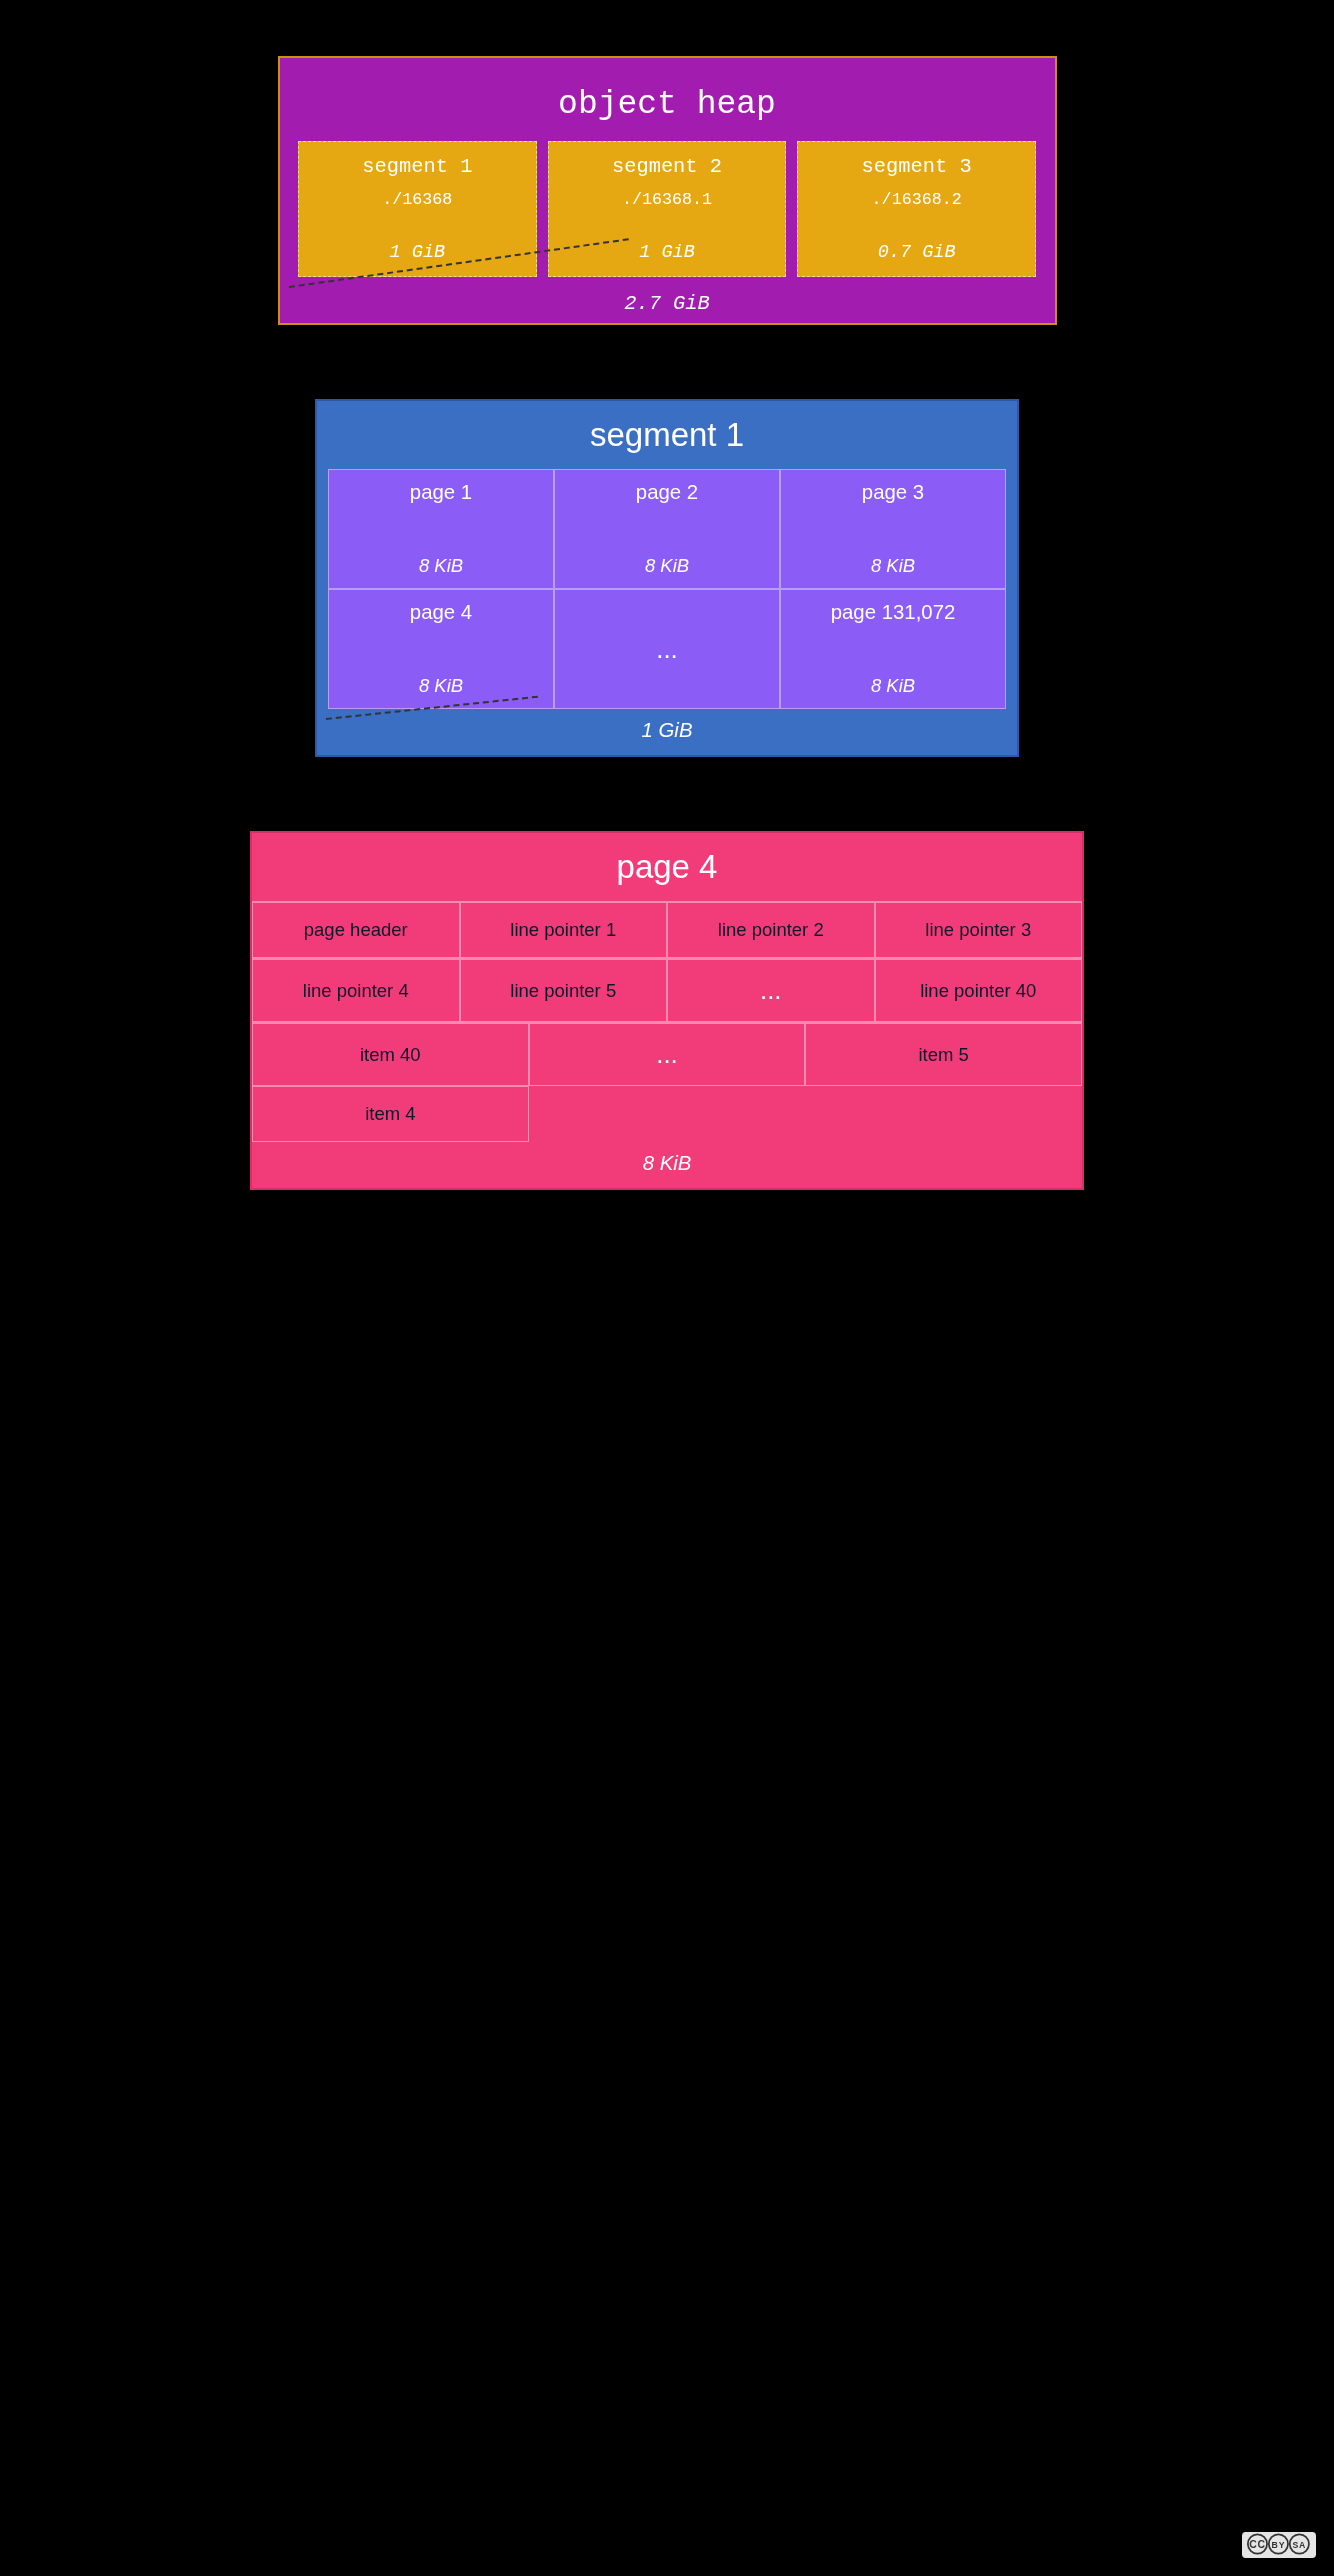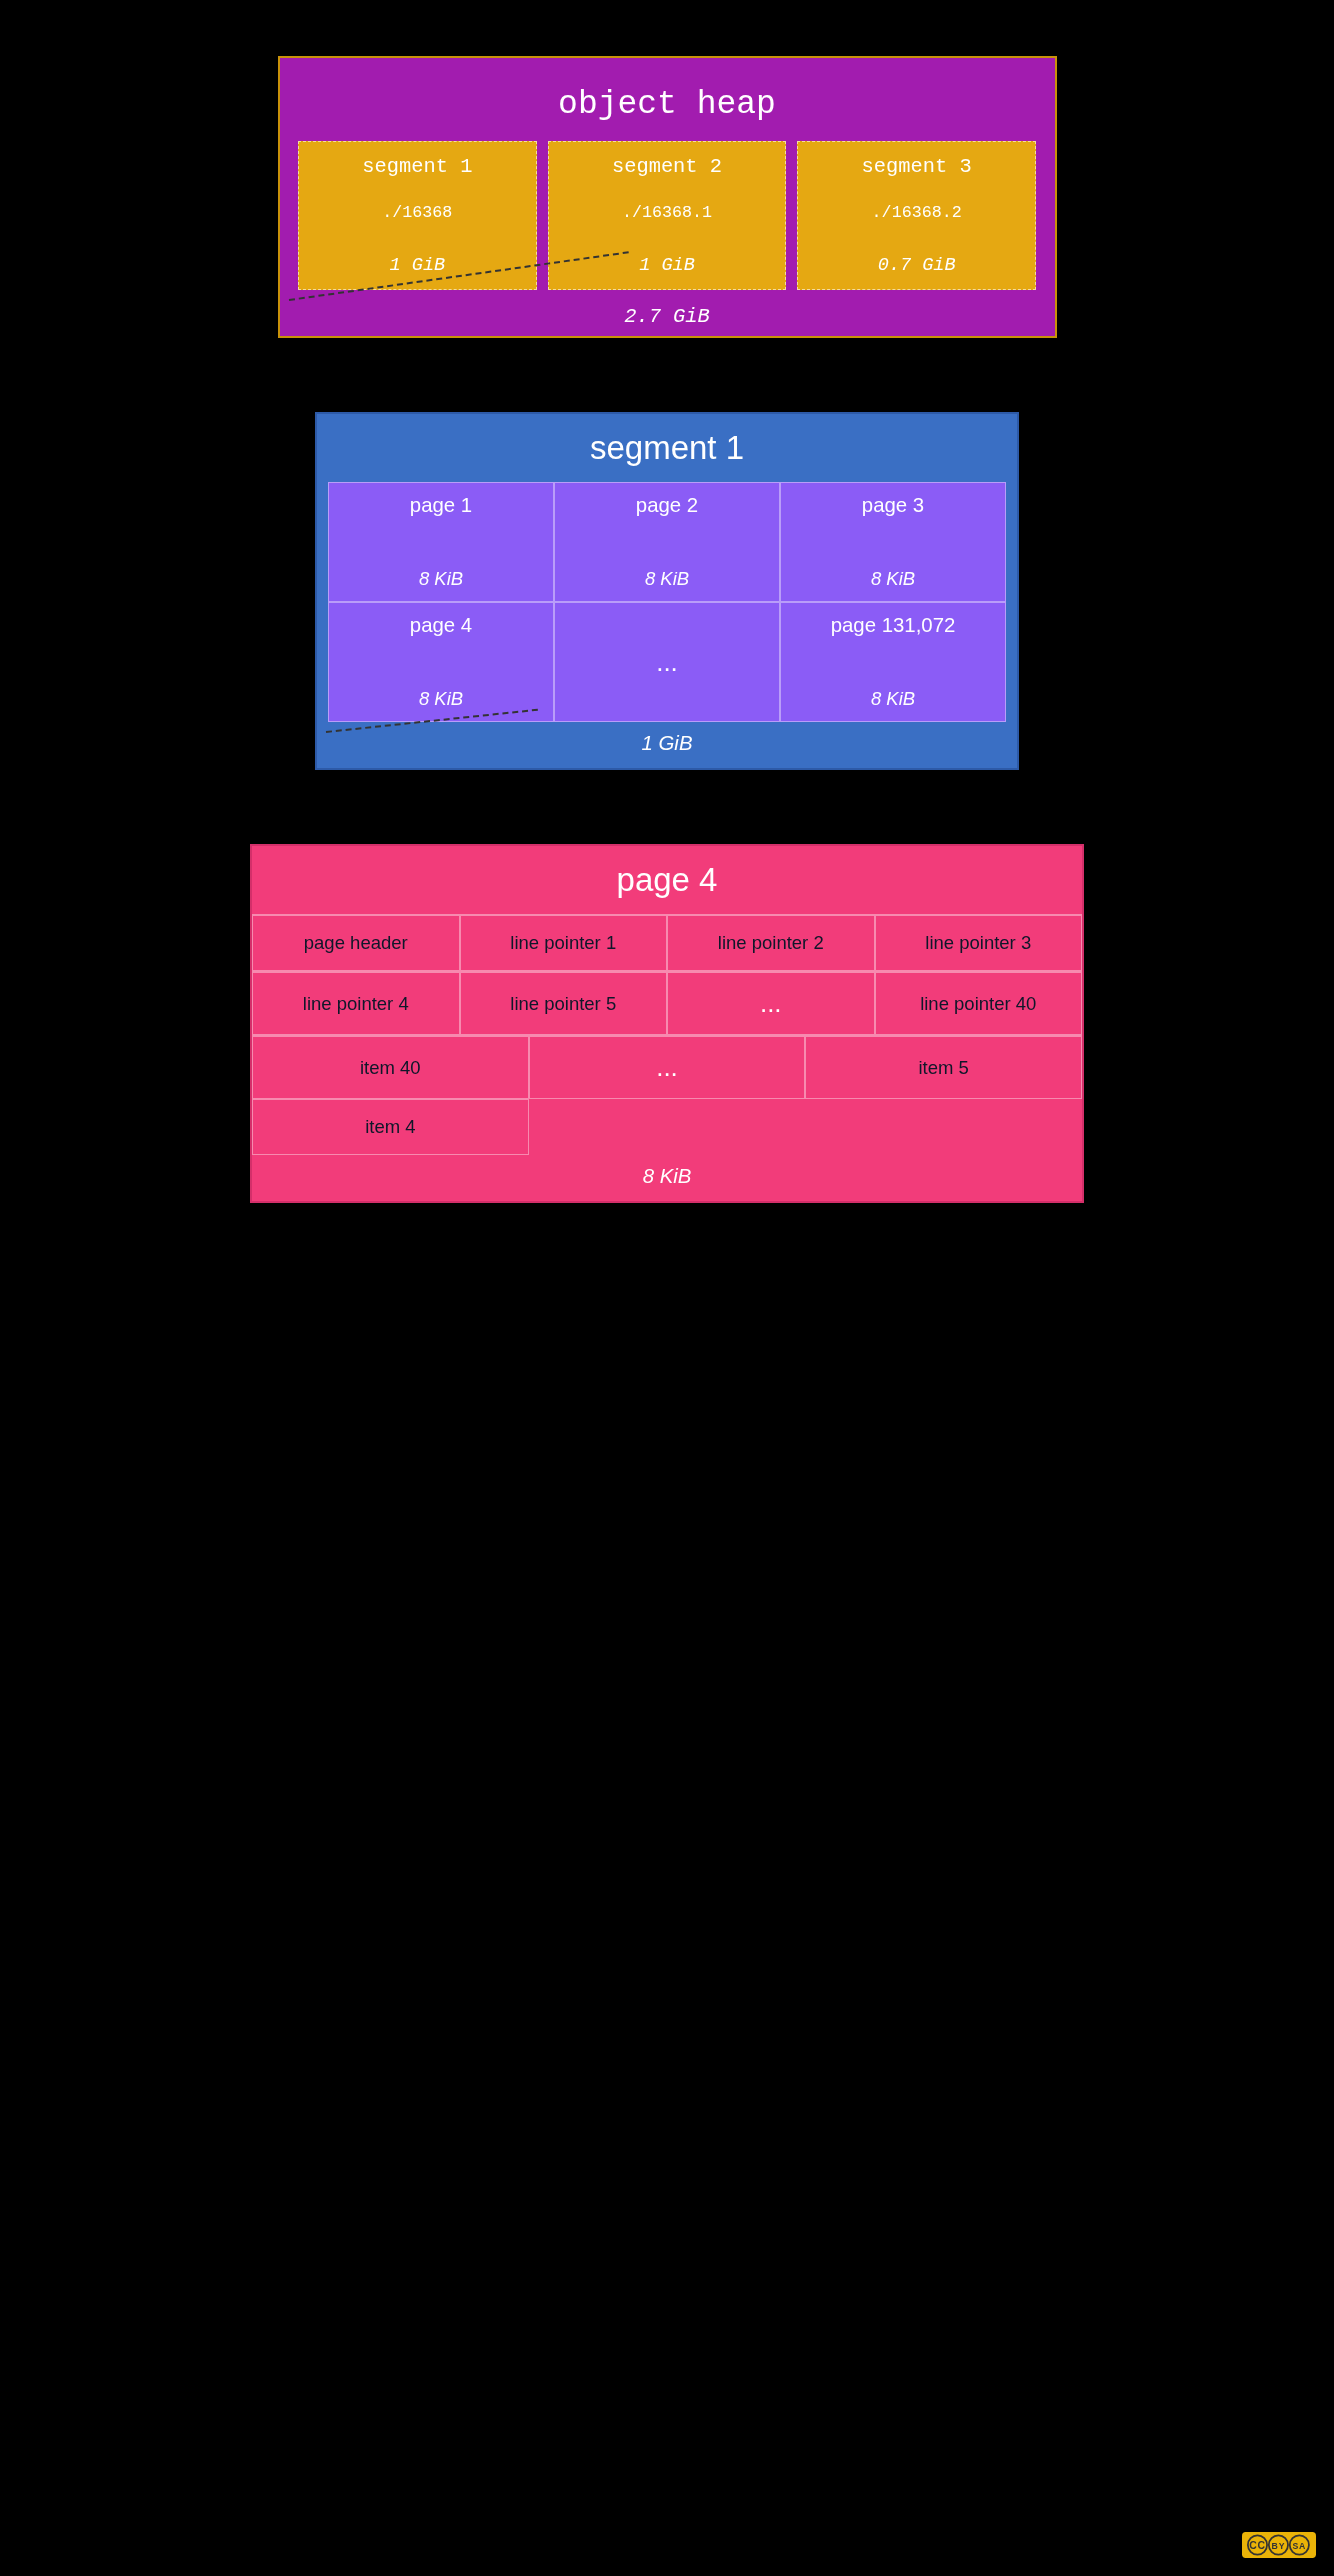--- a/index.html
+++ b/index.html
@@ -56,7 +56,7 @@
       color: #fff;
       font-size: 16.7px;
       text-align: center;
-      margin-top: 19px;
+      margin-top: 6px;
     }
     .segment-box-size {
       color: #fff;

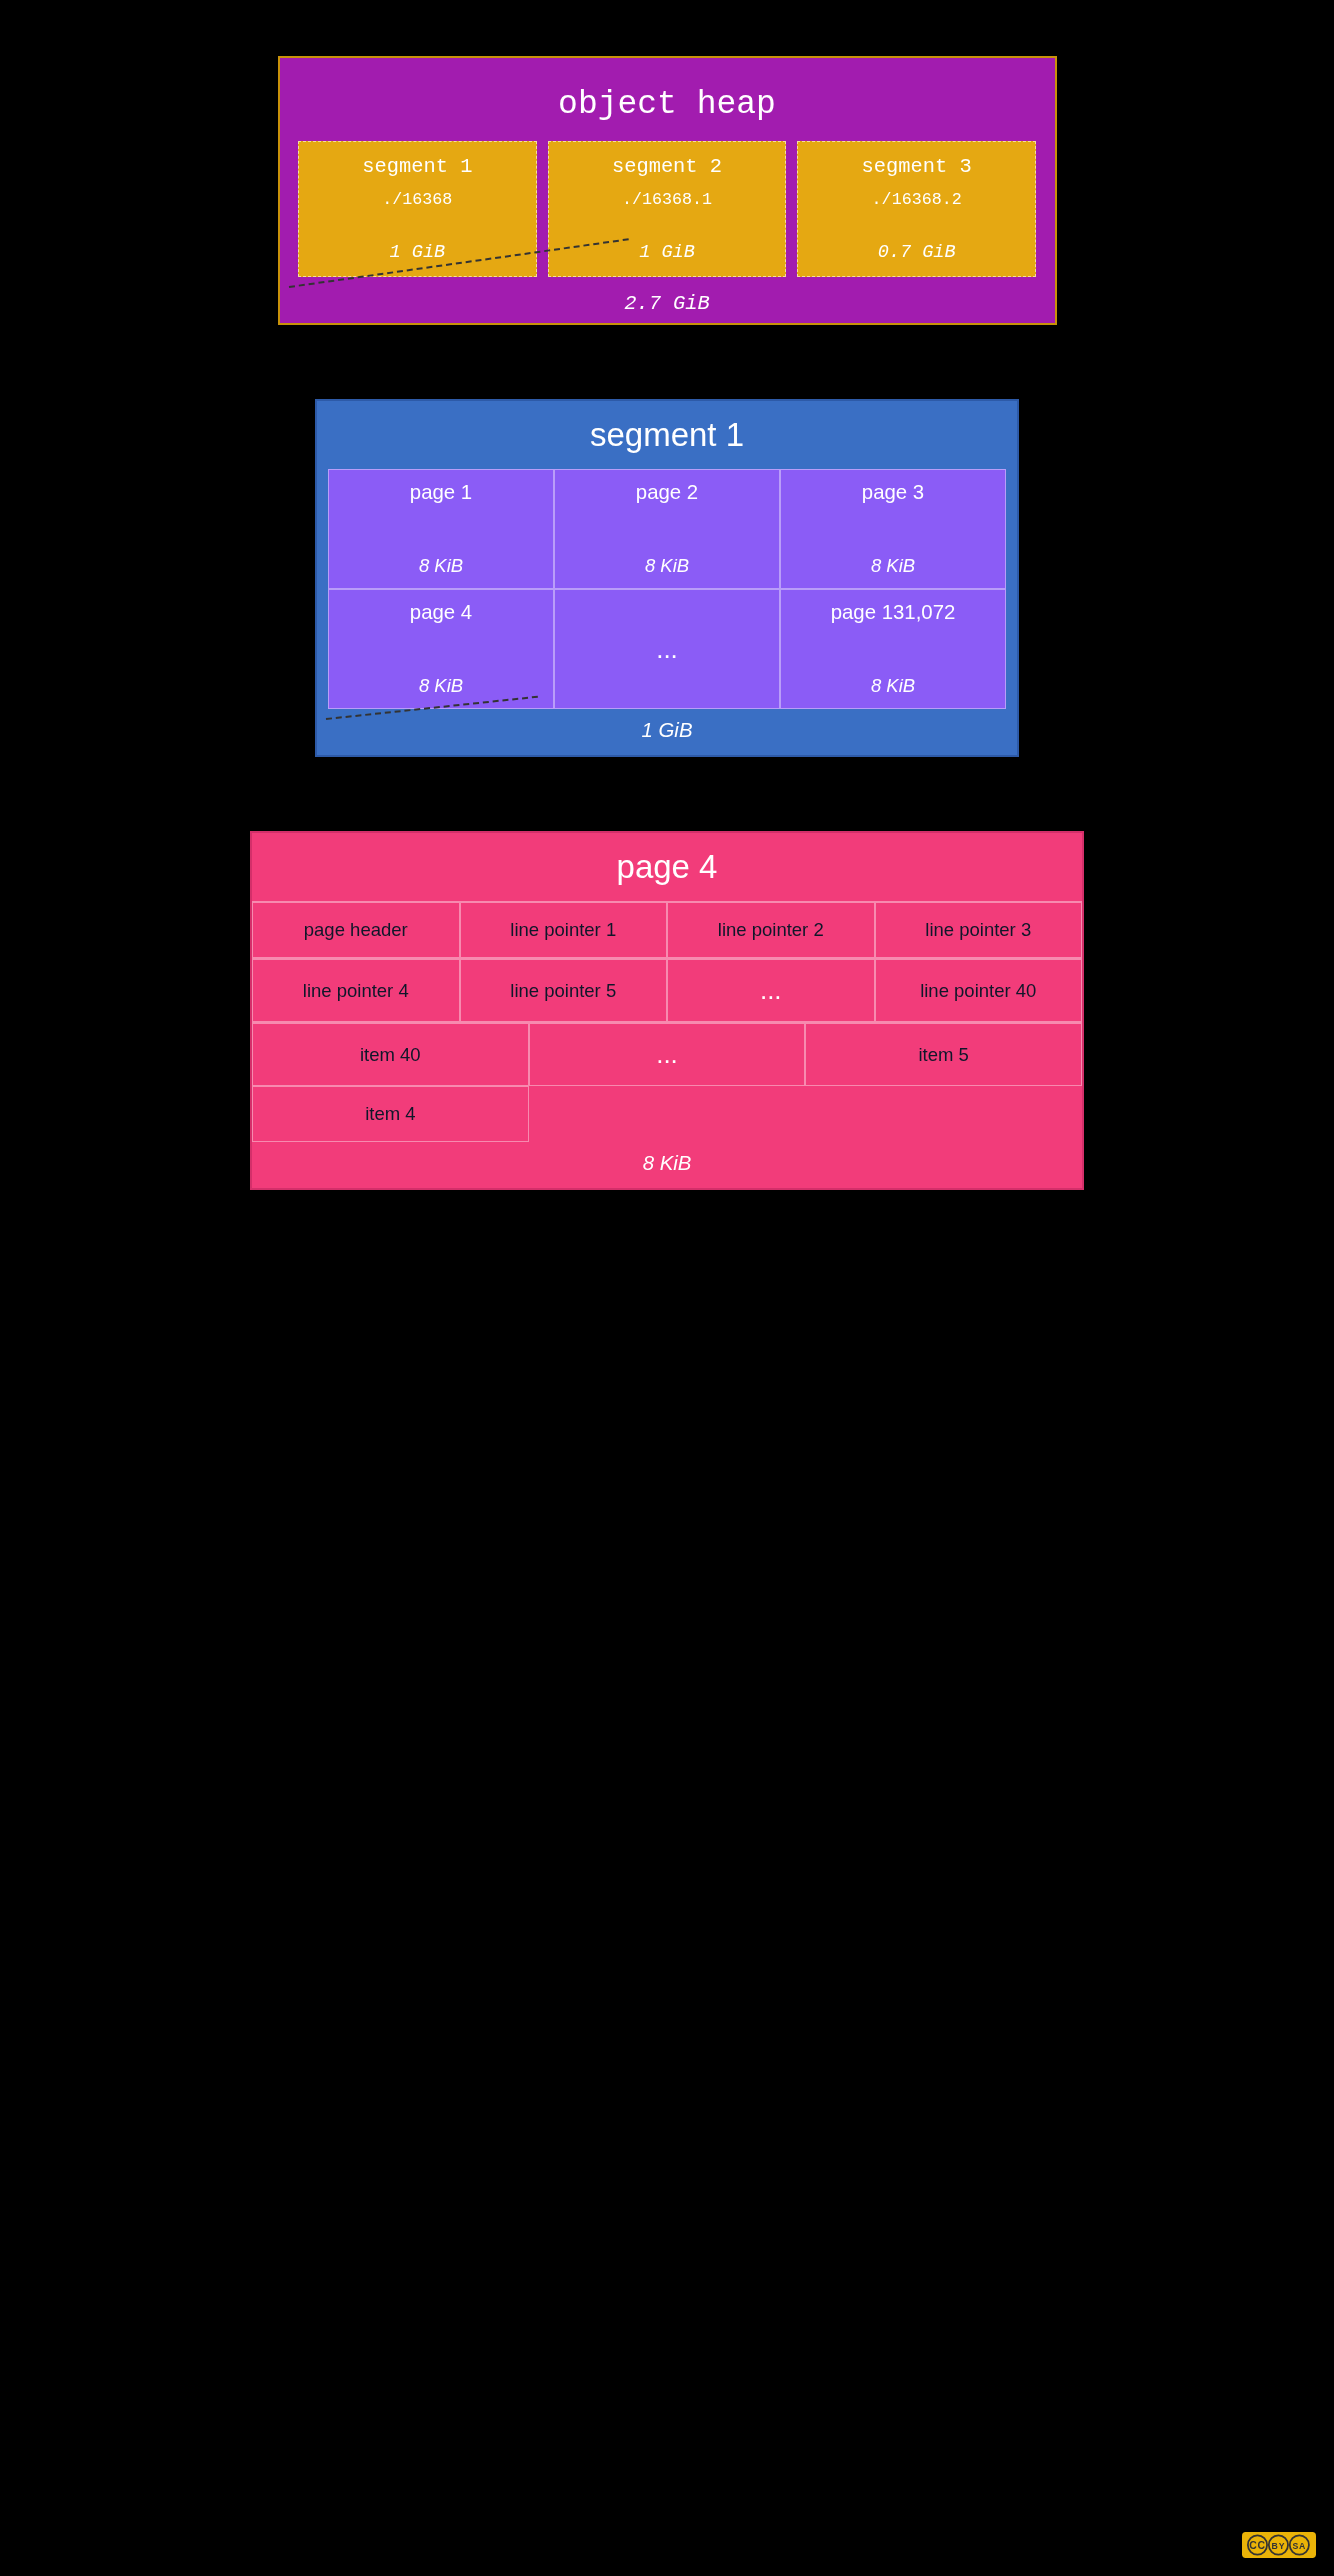--- a/index.html
+++ b/index.html
@@ -232,10 +232,10 @@
     .cc-icon {
       width: 74px;
       height: 26px;
-      background: #eab308;
+      background: #e5e5e5;
       border-radius: 3.7px;
       display: flex;
-      align-items: flex-end;
+      align-items: flex-start;
       justify-content: center;
       font-size: 10.2px;
       color: #333;

